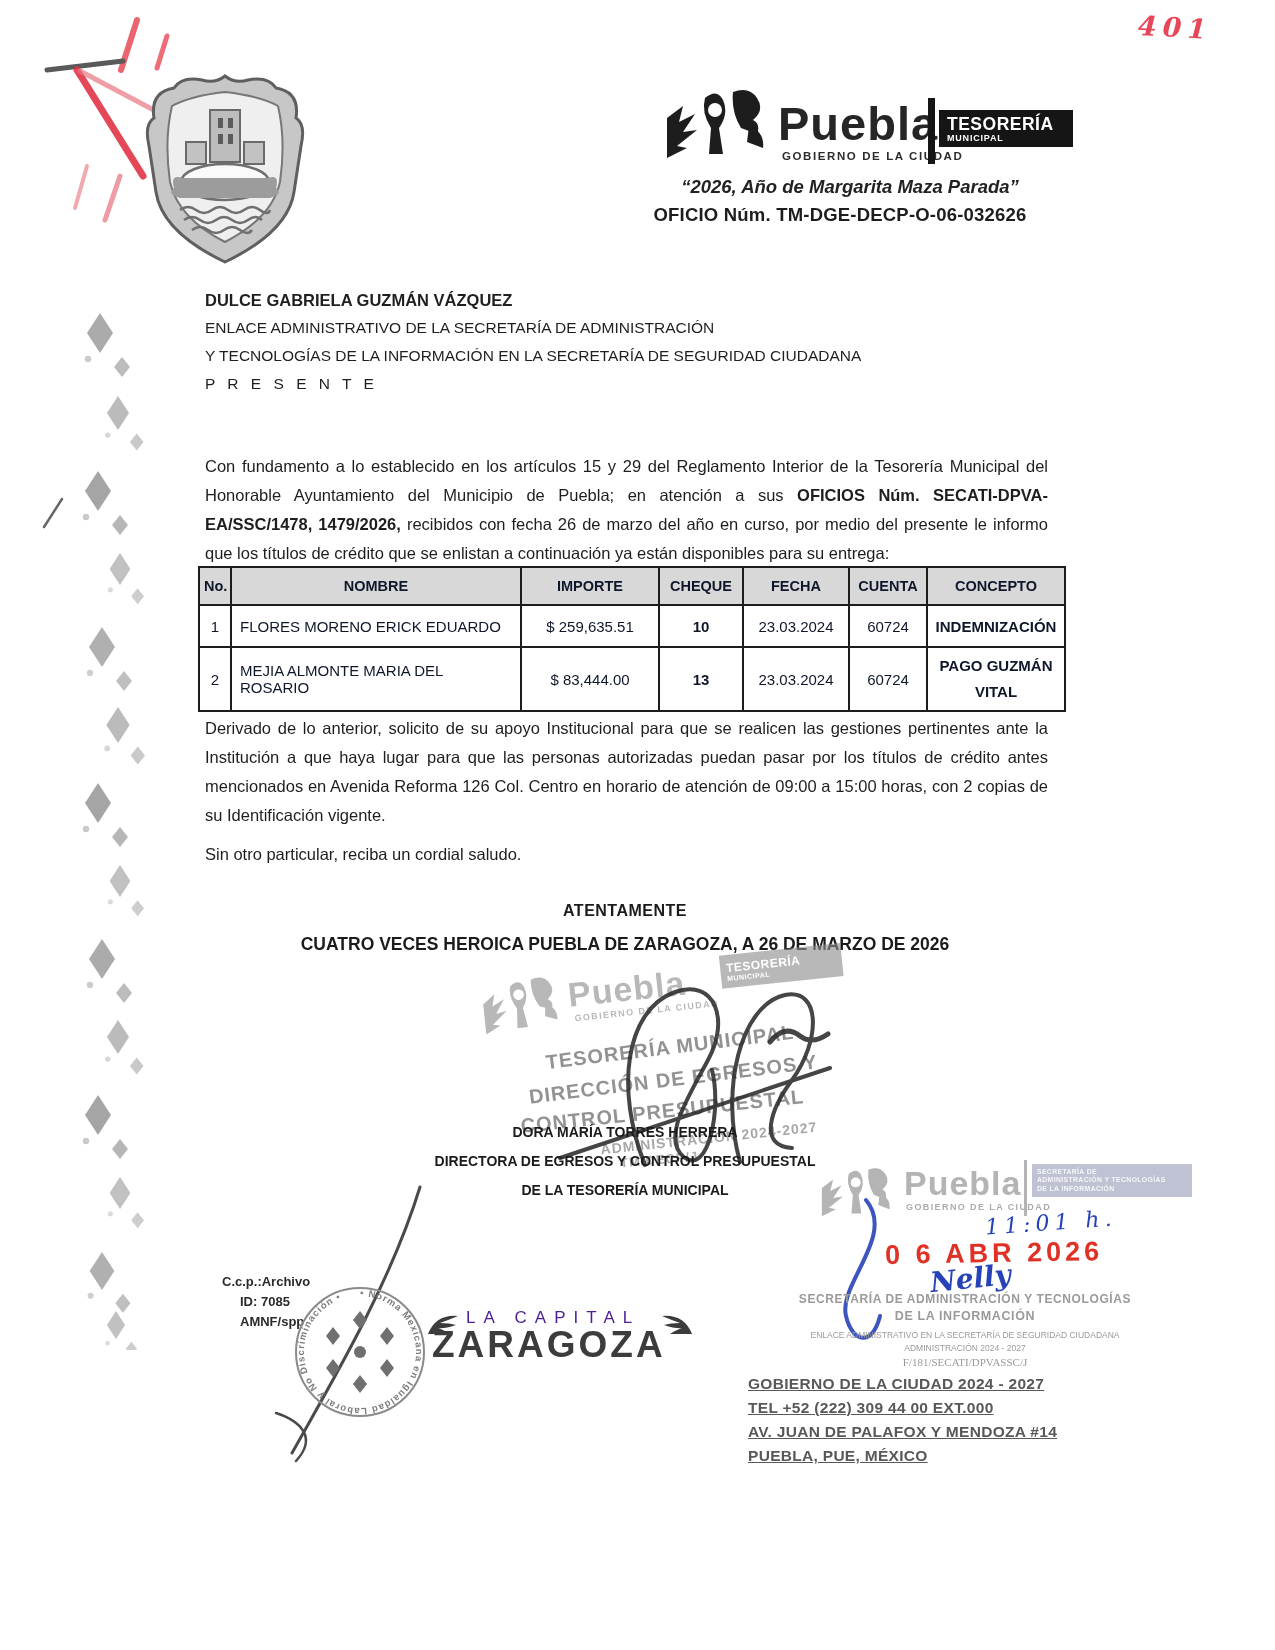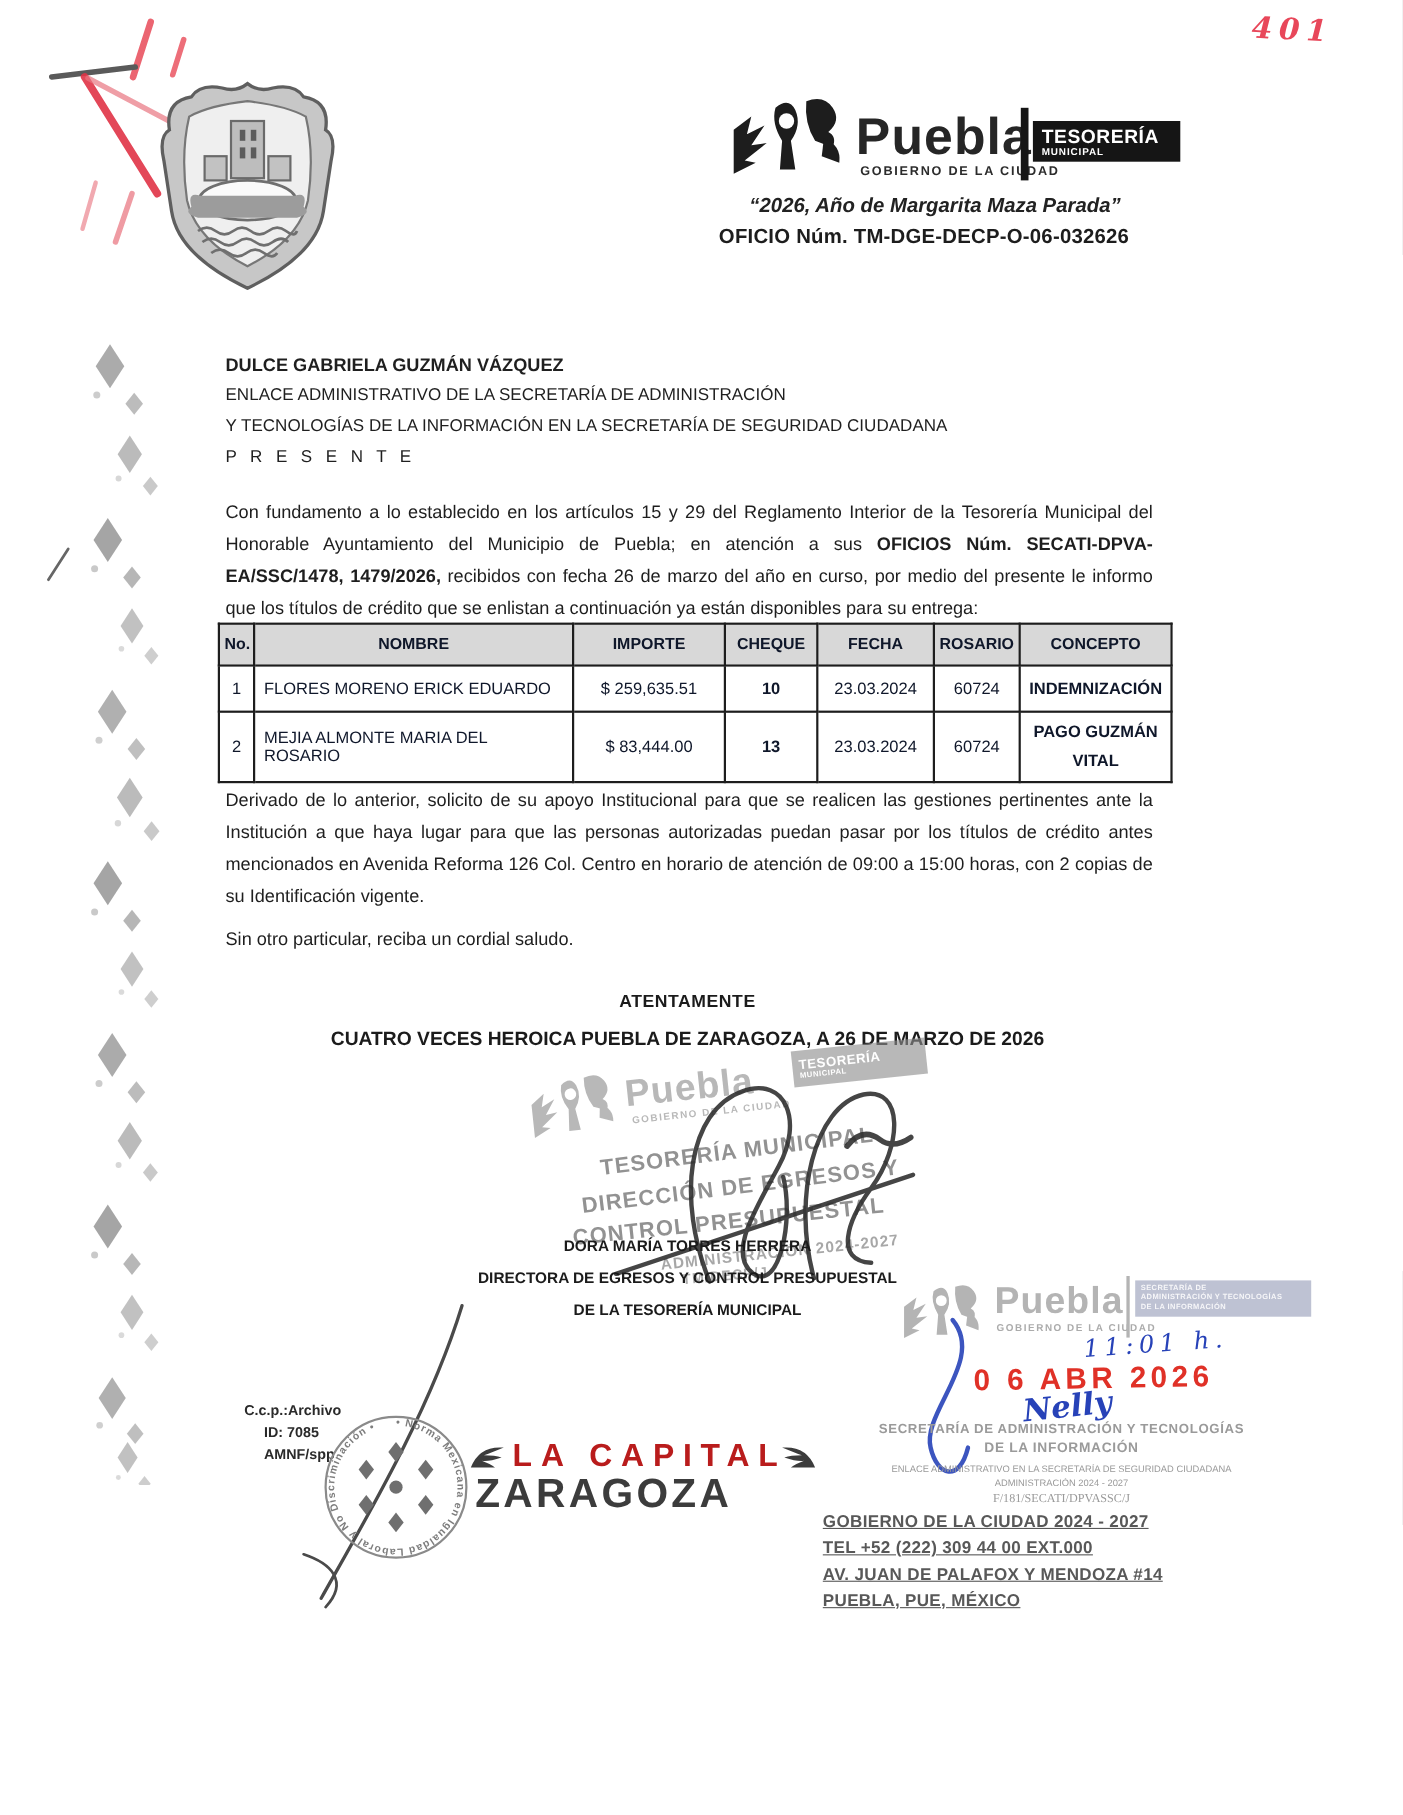--- a/index.html
+++ b/index.html
@@ -127,7 +127,7 @@
     <path d="M4 32 L22 4" stroke="#666" stroke-width="2.5" stroke-linecap="round" fill="none"></path>
   </svg>
 
-  <div class="abs addr" style="left:205px;top:286px;width:760px;margin-top:32px;">
+  <div class="abs addr" style="left:205px;top:286px;width:760px;">
     <div class="bold">DULCE GABRIELA GUZMÁN VÁZQUEZ</div>
     <div>ENLACE ADMINISTRATIVO DE LA SECRETARÍA DE ADMINISTRACIÓN</div>
     <div>Y TECNOLOGÍAS DE LA INFORMACIÓN EN LA SECRETARÍA DE SEGURIDAD CIUDADANA</div>

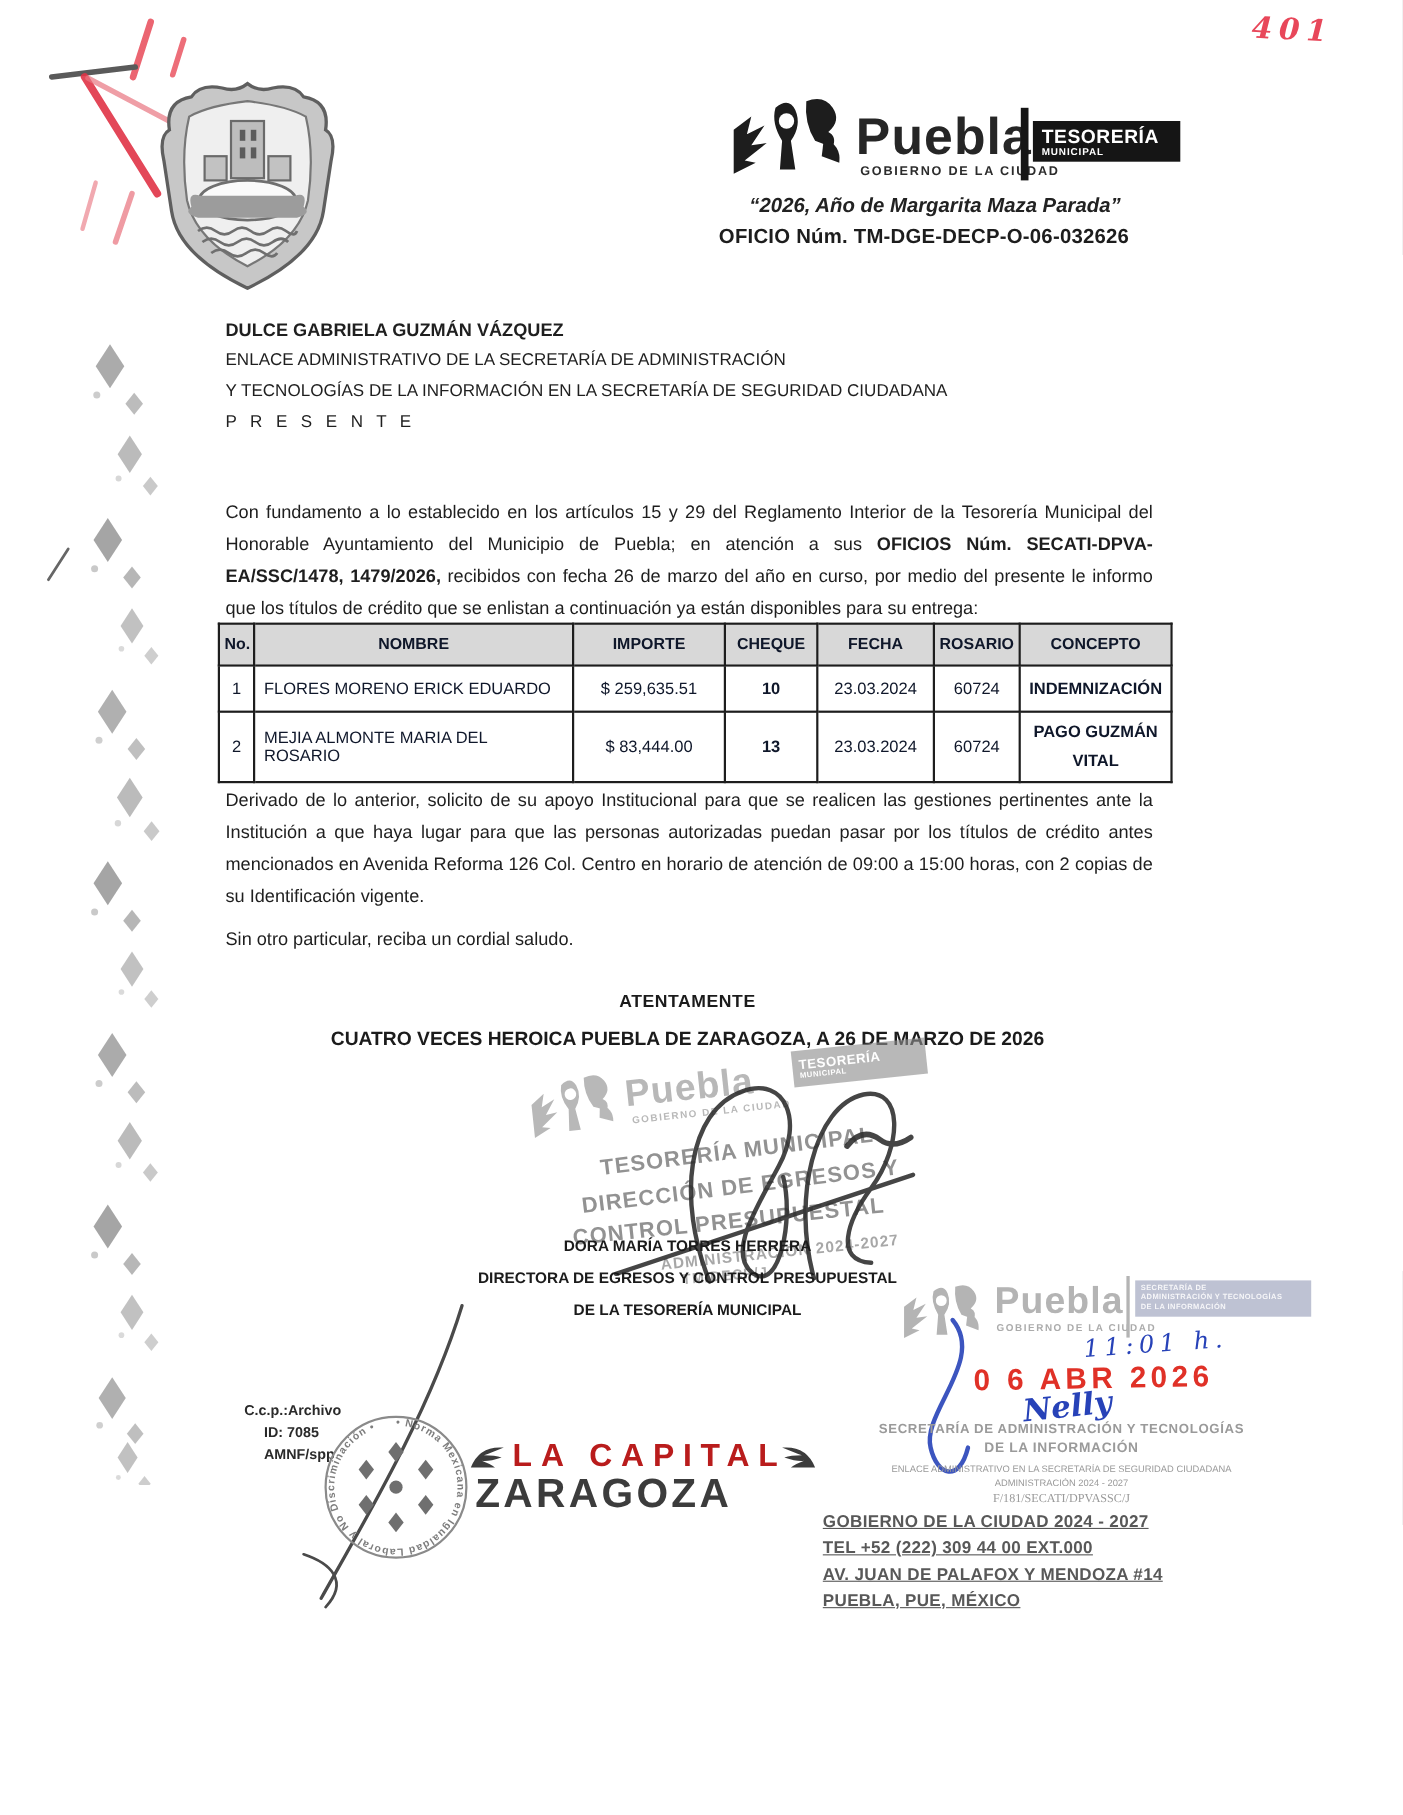--- a/index.html
+++ b/index.html
@@ -155,7 +155,7 @@
       <th>IMPORTE</th>
       <th>CHEQUE</th>
       <th>FECHA</th>
-      <th>ROSARIO</th>
+      <th>CUENTA</th>
       <th>CONCEPTO</th>
     </tr>
     <tr style="height:42px;">

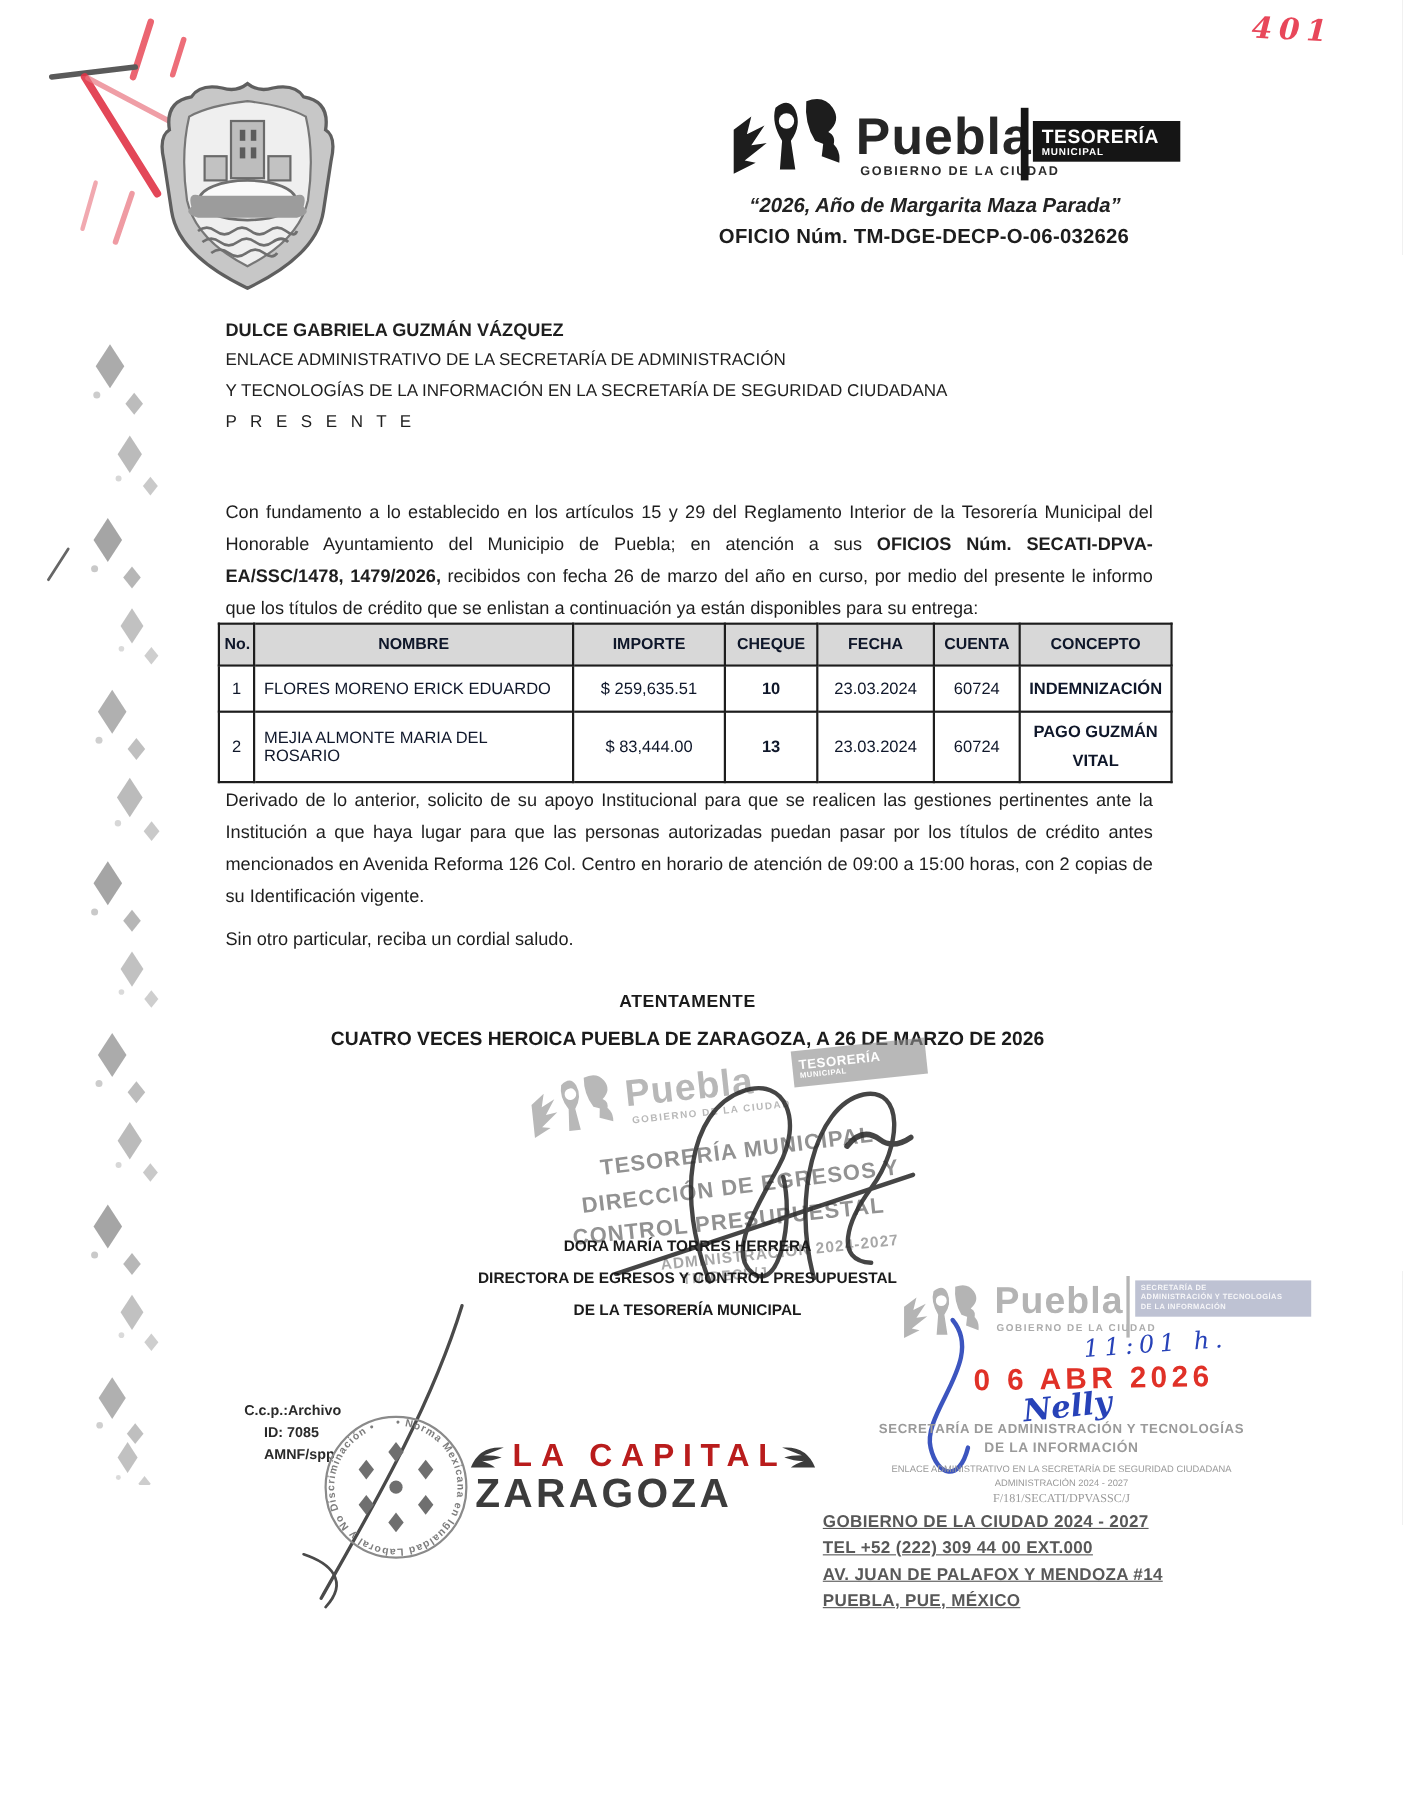--- a/index.html
+++ b/index.html
@@ -35,7 +35,7 @@
   .sig-name{font-size:14px;}
   
   .ccp{font-size:13px;font-weight:700;color:#2a2a2a;line-height:20px;}
-  .capital1{font-size:29px;font-weight:700;letter-spacing:8px;color:#b91c1c;}
+  .capital1{font-size:17px;font-weight:400;letter-spacing:8px;color:#4c1d95;}
   .capital2{font-size:37px;font-weight:800;letter-spacing:3px;color:#3c3c3c;line-height:.9;}
   .stamp2-brand{font-size:34px;font-weight:800;letter-spacing:1px;color:#9b9b9b;line-height:1;}
   .stamp2-sub{font-size:9px;font-weight:700;letter-spacing:1.4px;color:#8f8f8f;}

